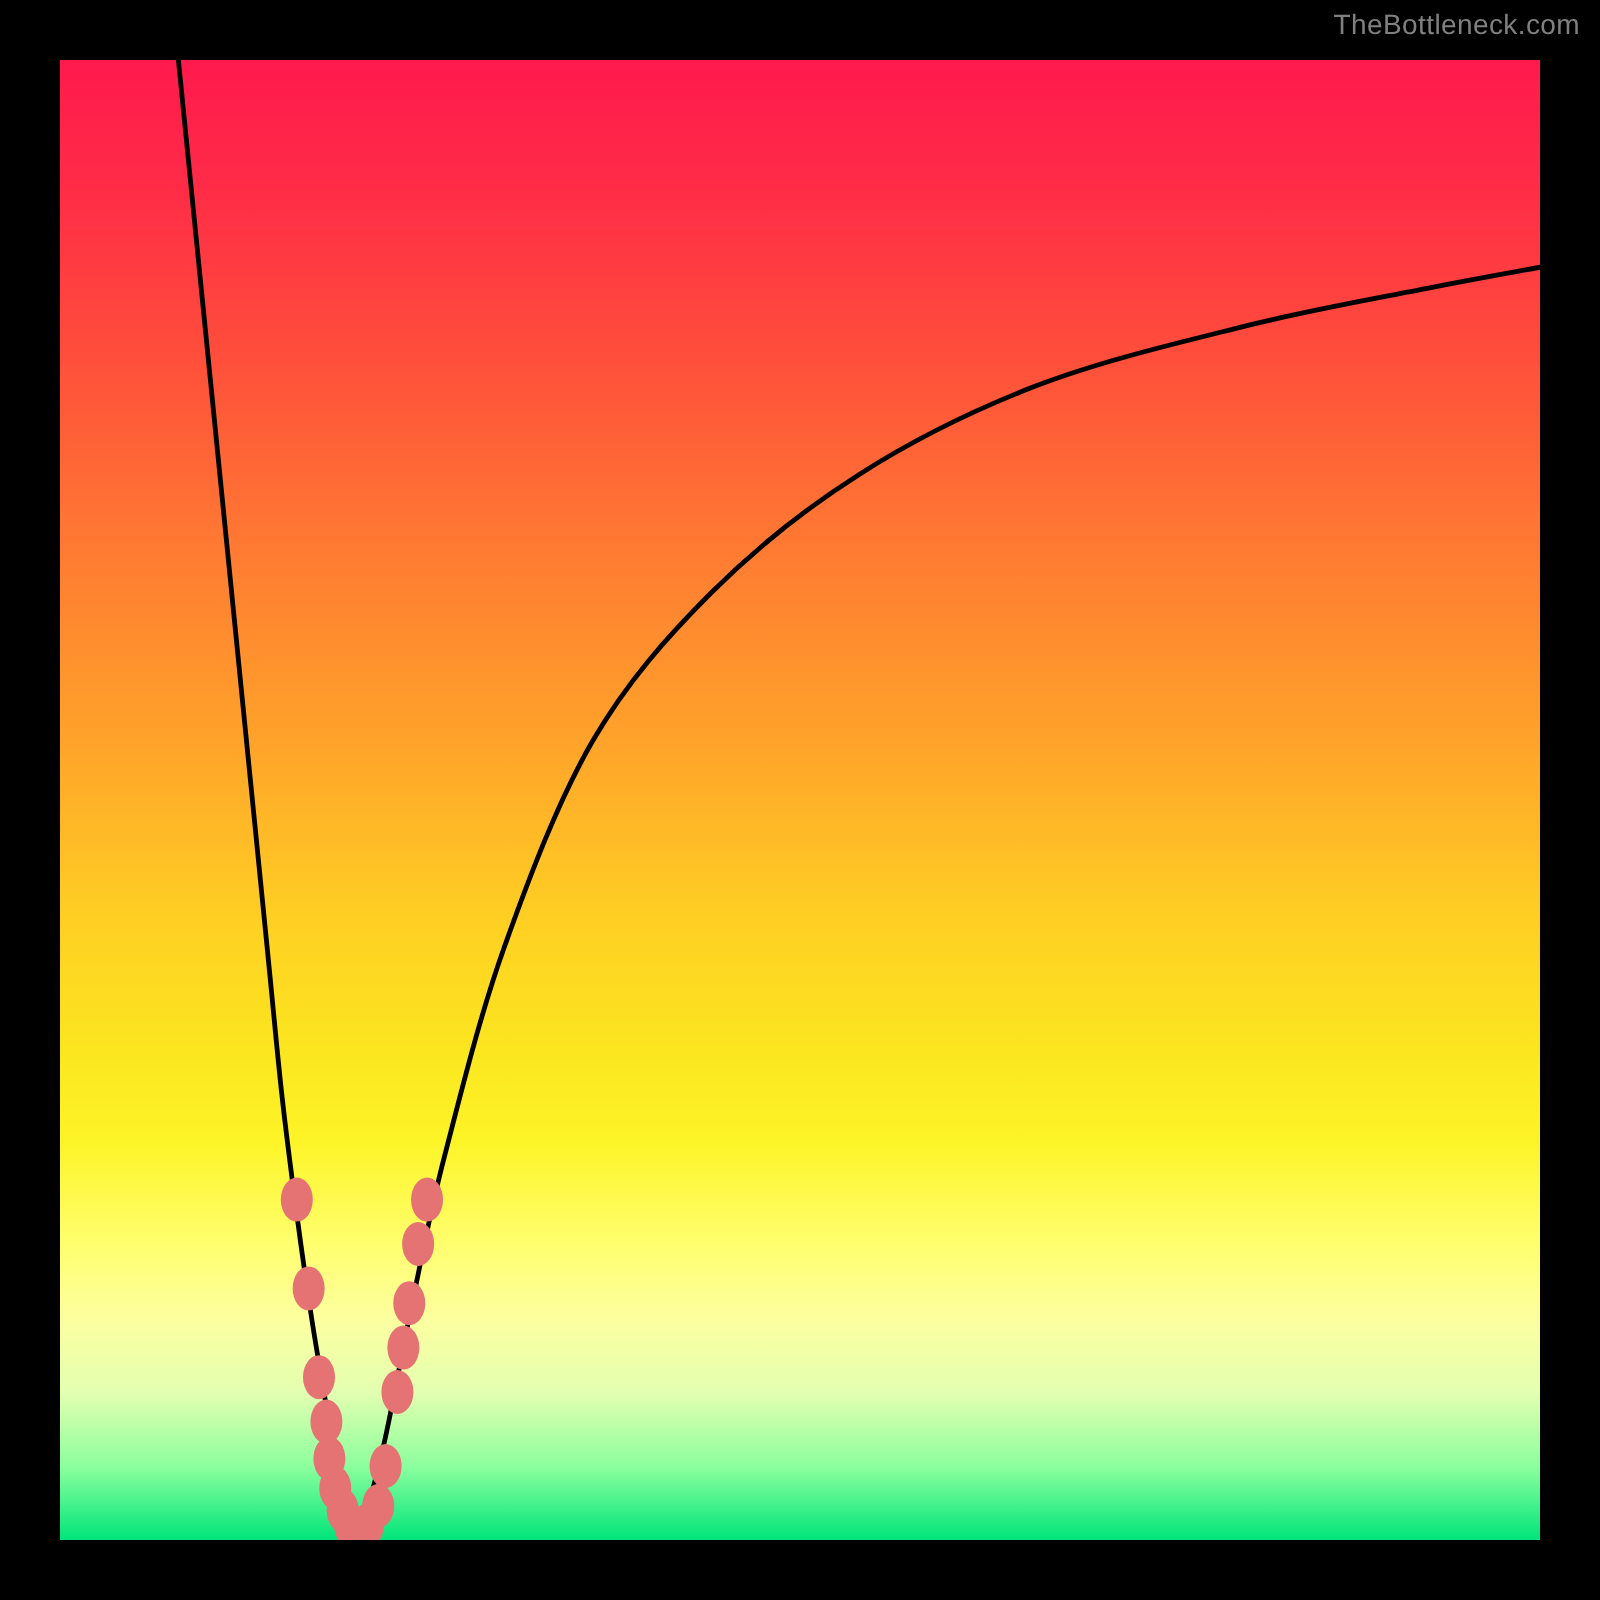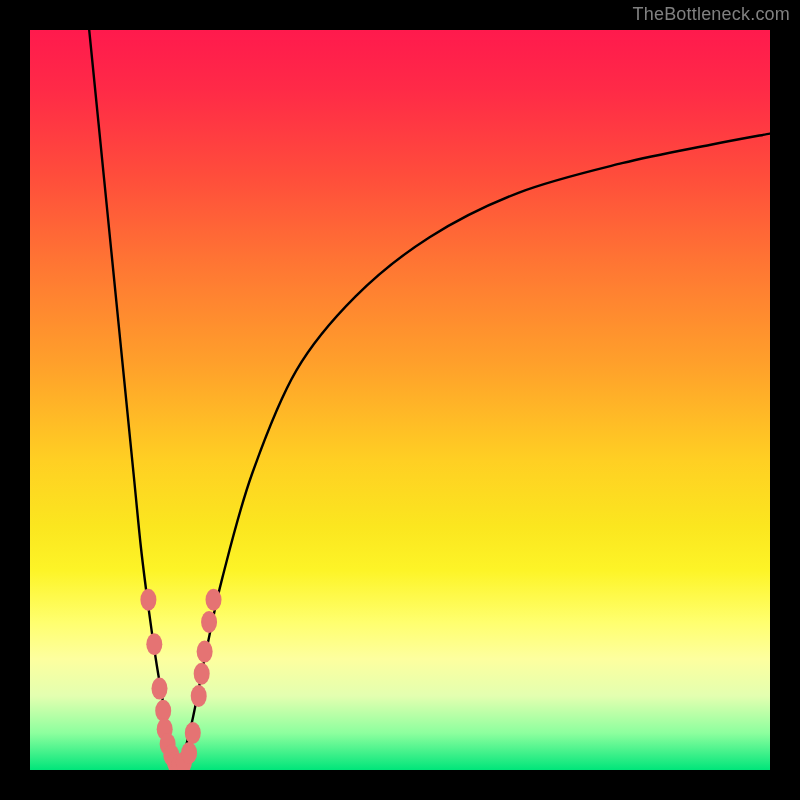--- a/index.html
+++ b/index.html
@@ -63,7 +63,7 @@
     top: 4px;
     right: 10px;
     color: #808080;
-    font-size: 18px;
+    font-size: 14px;
     font-weight: 500;
     letter-spacing: 0.2px;
     user-select: none;

